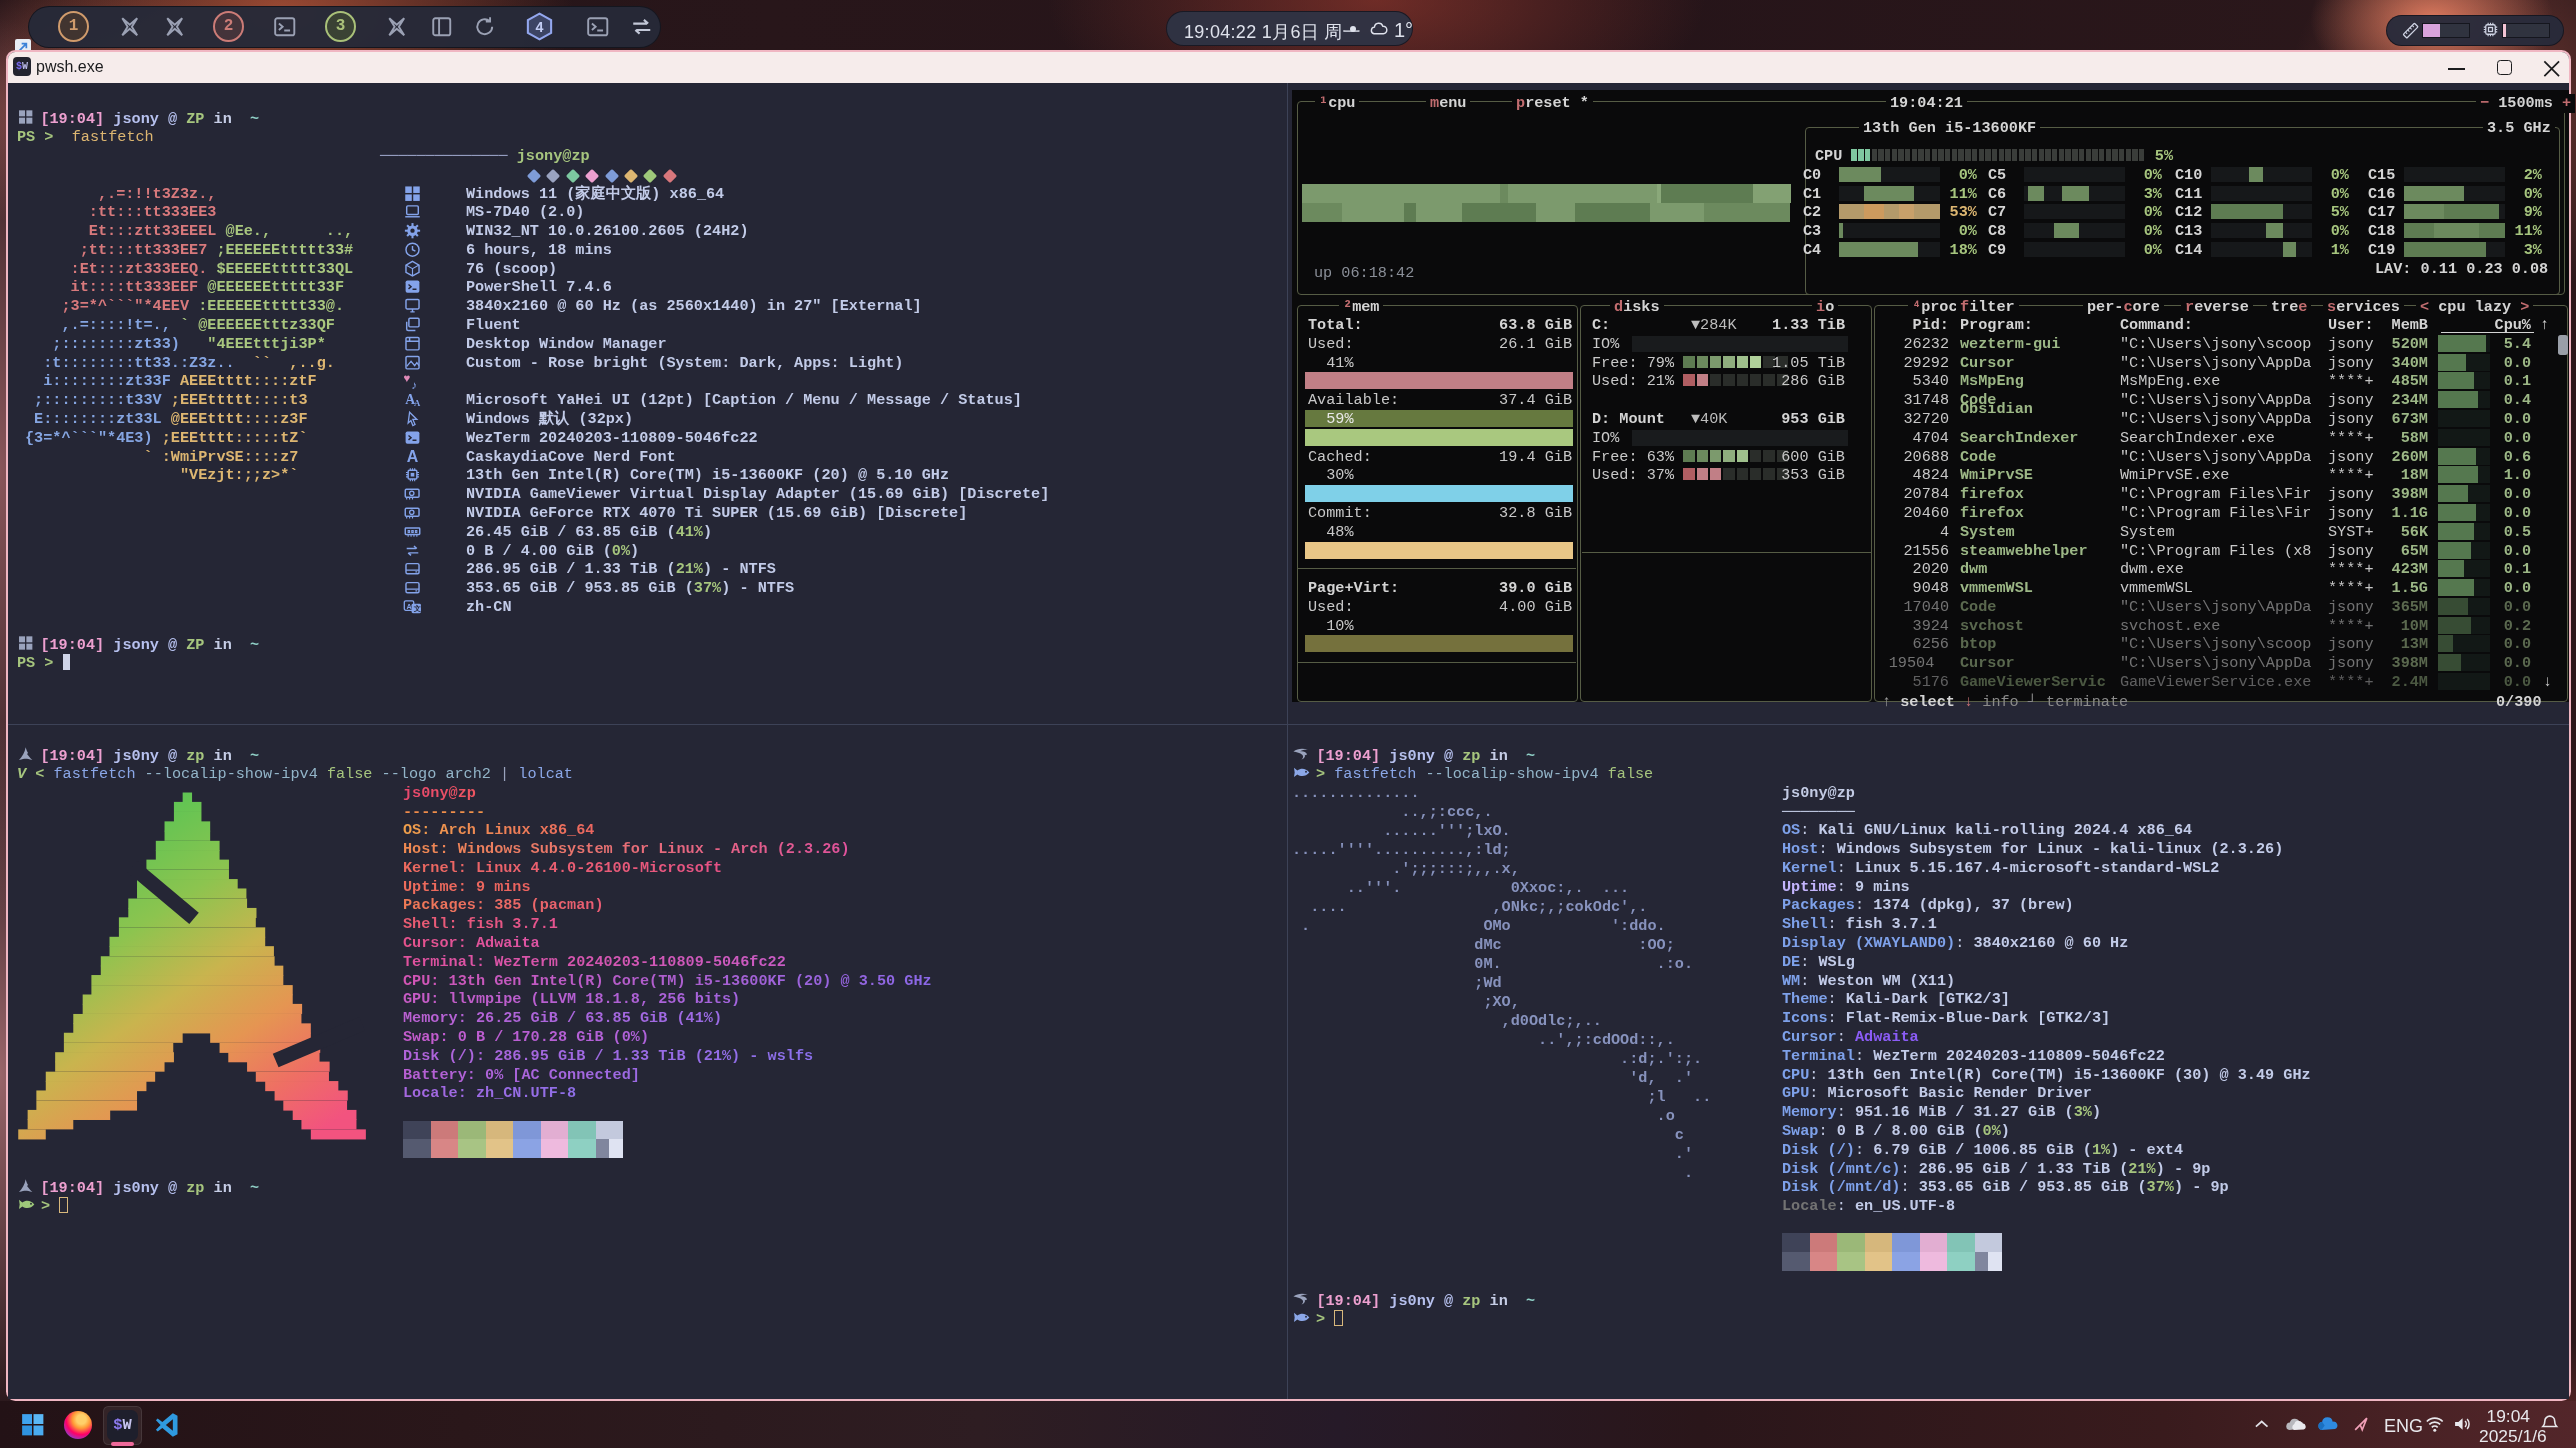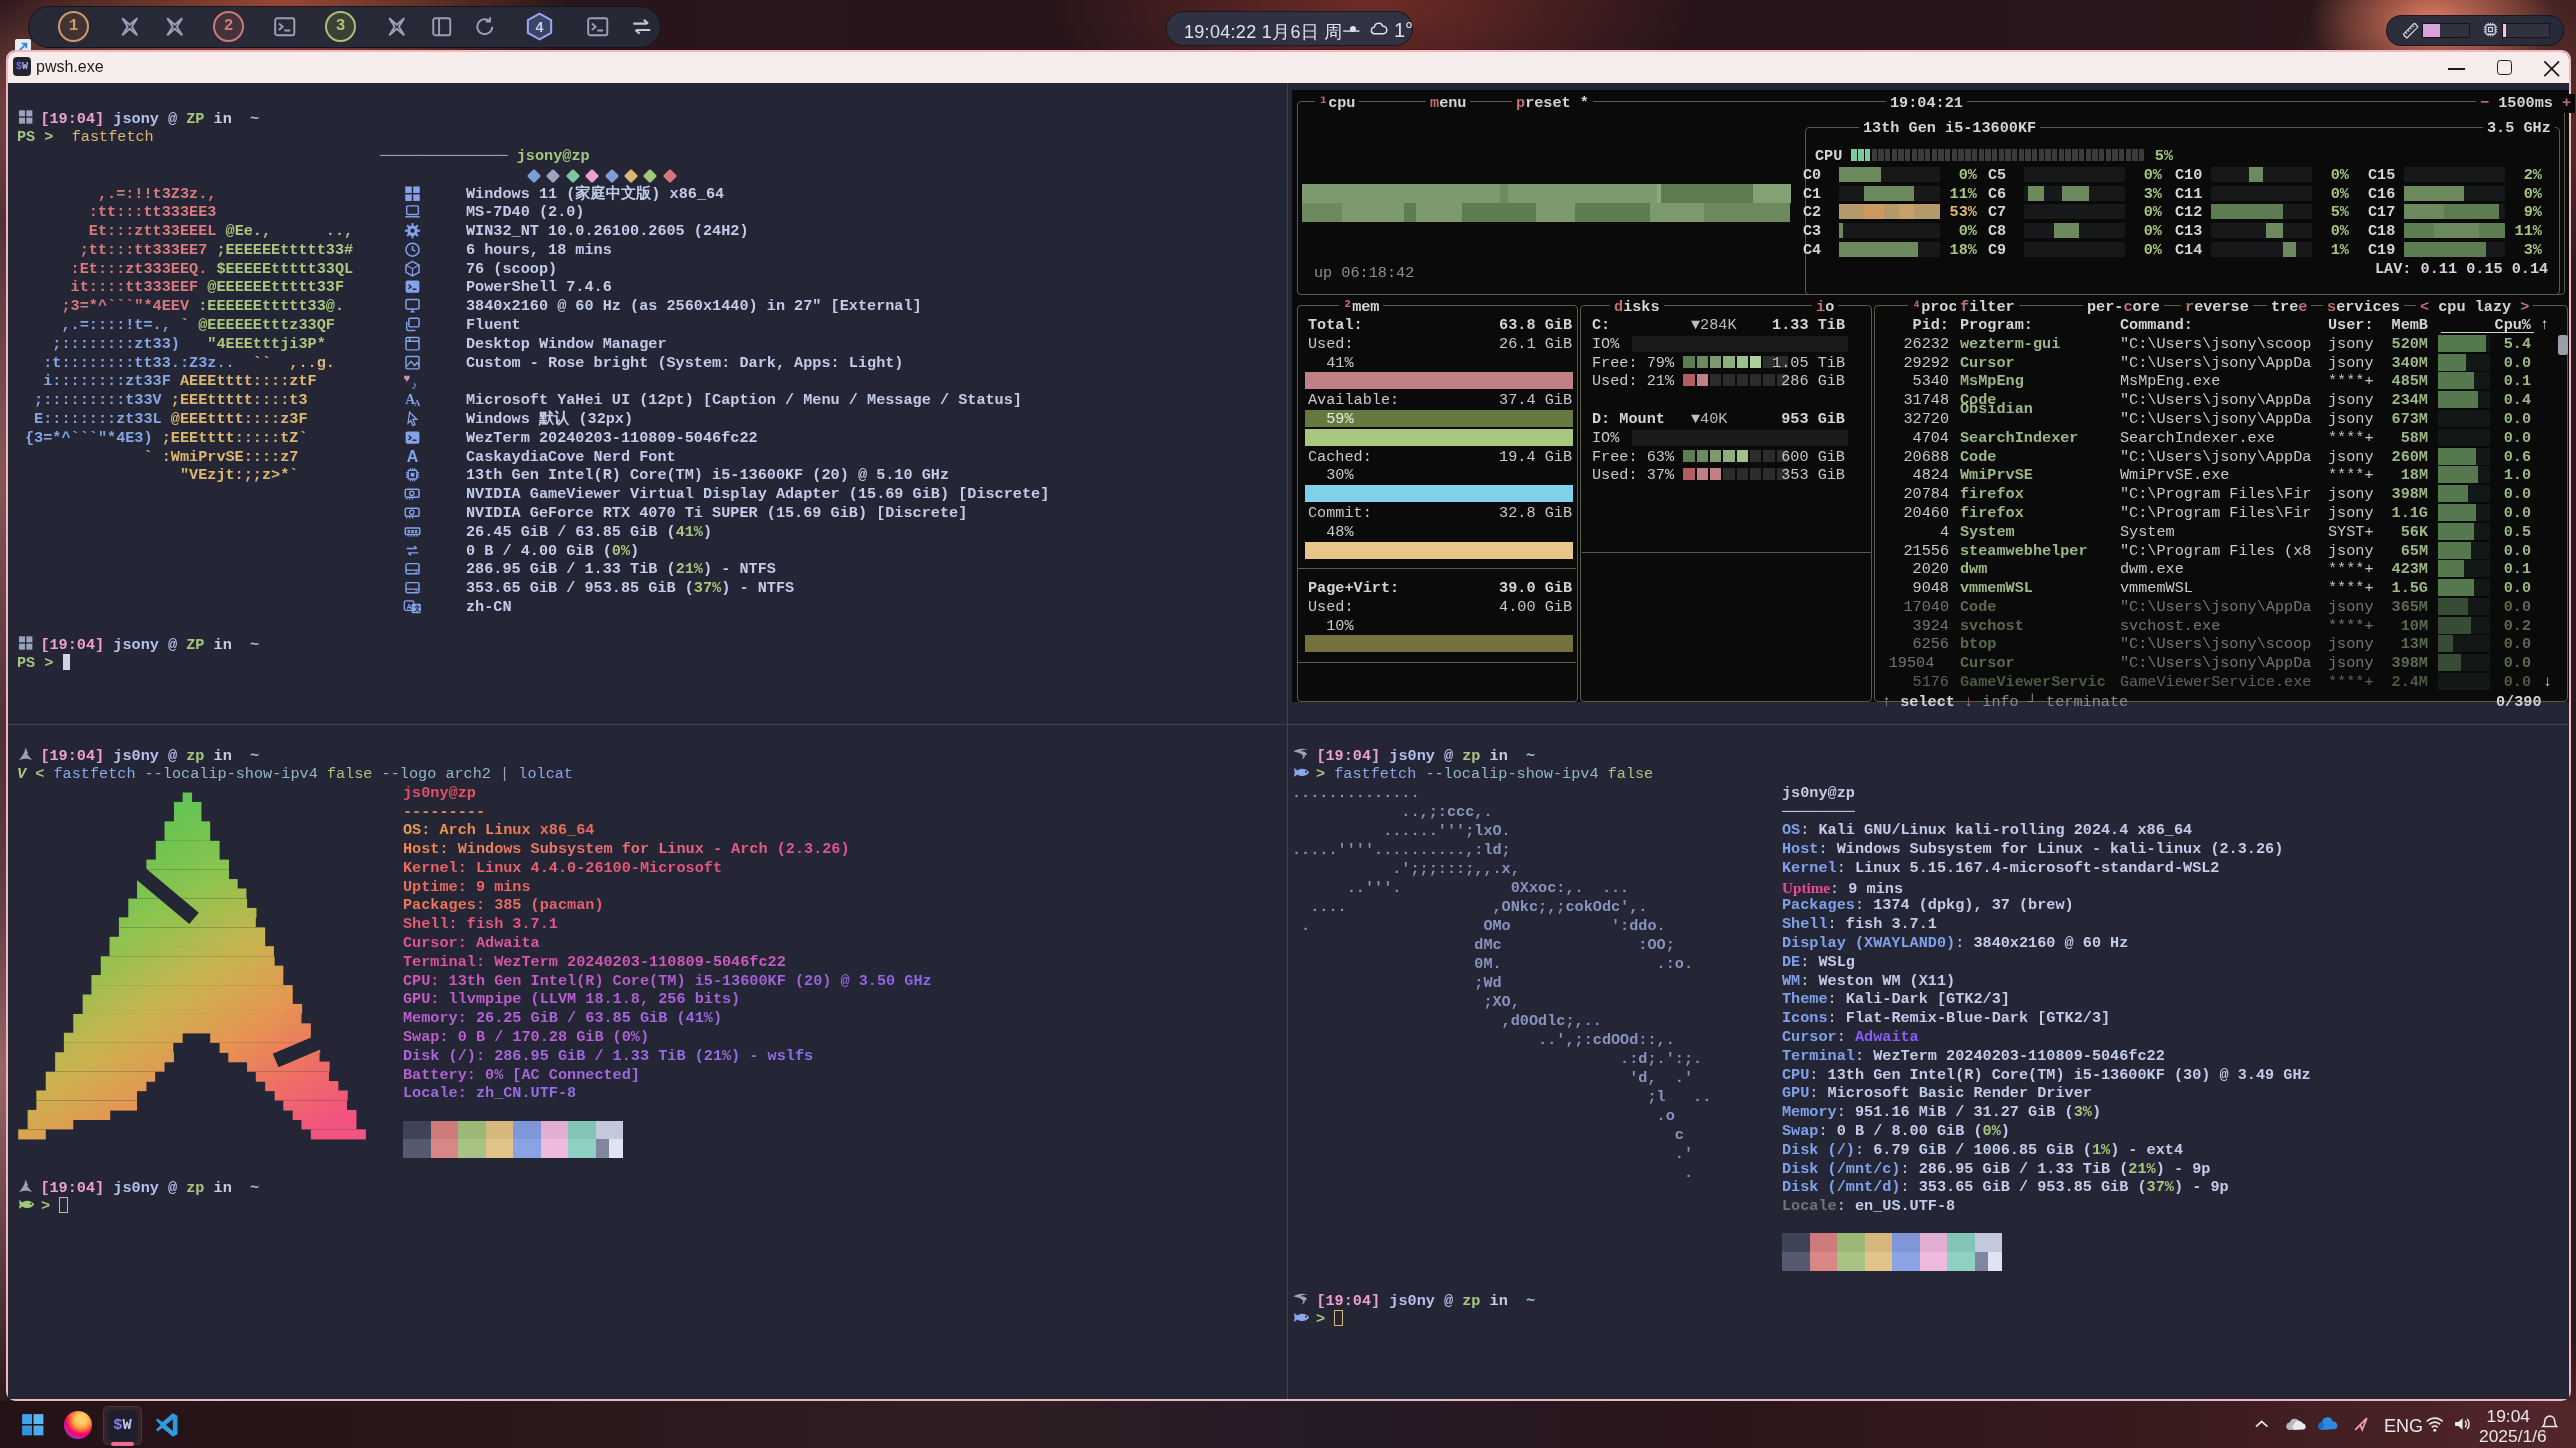--- a/index.html
+++ b/index.html
@@ -487,7 +487,7 @@
 <div class="t" style="left:2368px;top:203px;"><span style="color:#d4d4d4;font-weight:bold;">C17 </span><span style="display:inline-block;position:relative;width:101px;height:14.8px;background:#16181a;vertical-align:-2.7px;overflow:hidden;"><div style="position:absolute;left:0px;top:0;width:95px;height:100%;background:#5e7c52;"></div><div style="position:absolute;left:0px;top:0;width:40px;height:100%;background:#6c8a5e;"></div></span><span style="color:#a6c57e;font-weight:bold;">  9%</span></div>
 <div class="t" style="left:2368px;top:222px;"><span style="color:#d4d4d4;font-weight:bold;">C18 </span><span style="display:inline-block;position:relative;width:101px;height:14.8px;background:#16181a;vertical-align:-2.7px;overflow:hidden;"><div style="position:absolute;left:0px;top:0;width:101px;height:100%;background:#5e7c52;"></div><div style="position:absolute;left:30px;top:0;width:45px;height:100%;background:#6c8a5e;"></div></span><span style="color:#a6c57e;font-weight:bold;"> 11%</span></div>
 <div class="t" style="left:2368px;top:241px;"><span style="color:#d4d4d4;font-weight:bold;">C19 </span><span style="display:inline-block;position:relative;width:101px;height:14.8px;background:#16181a;vertical-align:-2.7px;overflow:hidden;"><div style="position:absolute;left:0px;top:0;width:82px;height:100%;background:#5e7c52;"></div></span><span style="color:#a6c57e;font-weight:bold;">  3%</span></div>
-<div class="t" style="left:2375px;top:260px;"><span style="color:#d4d4d4;font-weight:bold;">LAV: </span><span style="color:#d4d4d4;font-weight:bold;">0.11 0.15 0.14</span></div>
+<div class="t" style="left:2375px;top:260px;"><span style="color:#d4d4d4;font-weight:bold;">LAV: </span><span style="color:#d4d4d4;font-weight:bold;">0.11 0.23 0.08</span></div>
 <div class="t" style="left:1314px;top:264px;"><span style="color:#8a8f98;">up 06:18:42</span></div>
 <div class="b" style="left:1297px;top:305px;width:281px;height:397px;border:1.3px solid #565c45;border-radius:4px;"></div>
 <div class="t" style="left:1339px;top:298px;background:#0a0a0b;padding:0 4px;"><span style="color:#c26d70;font-weight:bold;">²</span><span style="color:#d4d4d4;font-weight:bold;">mem</span></div>

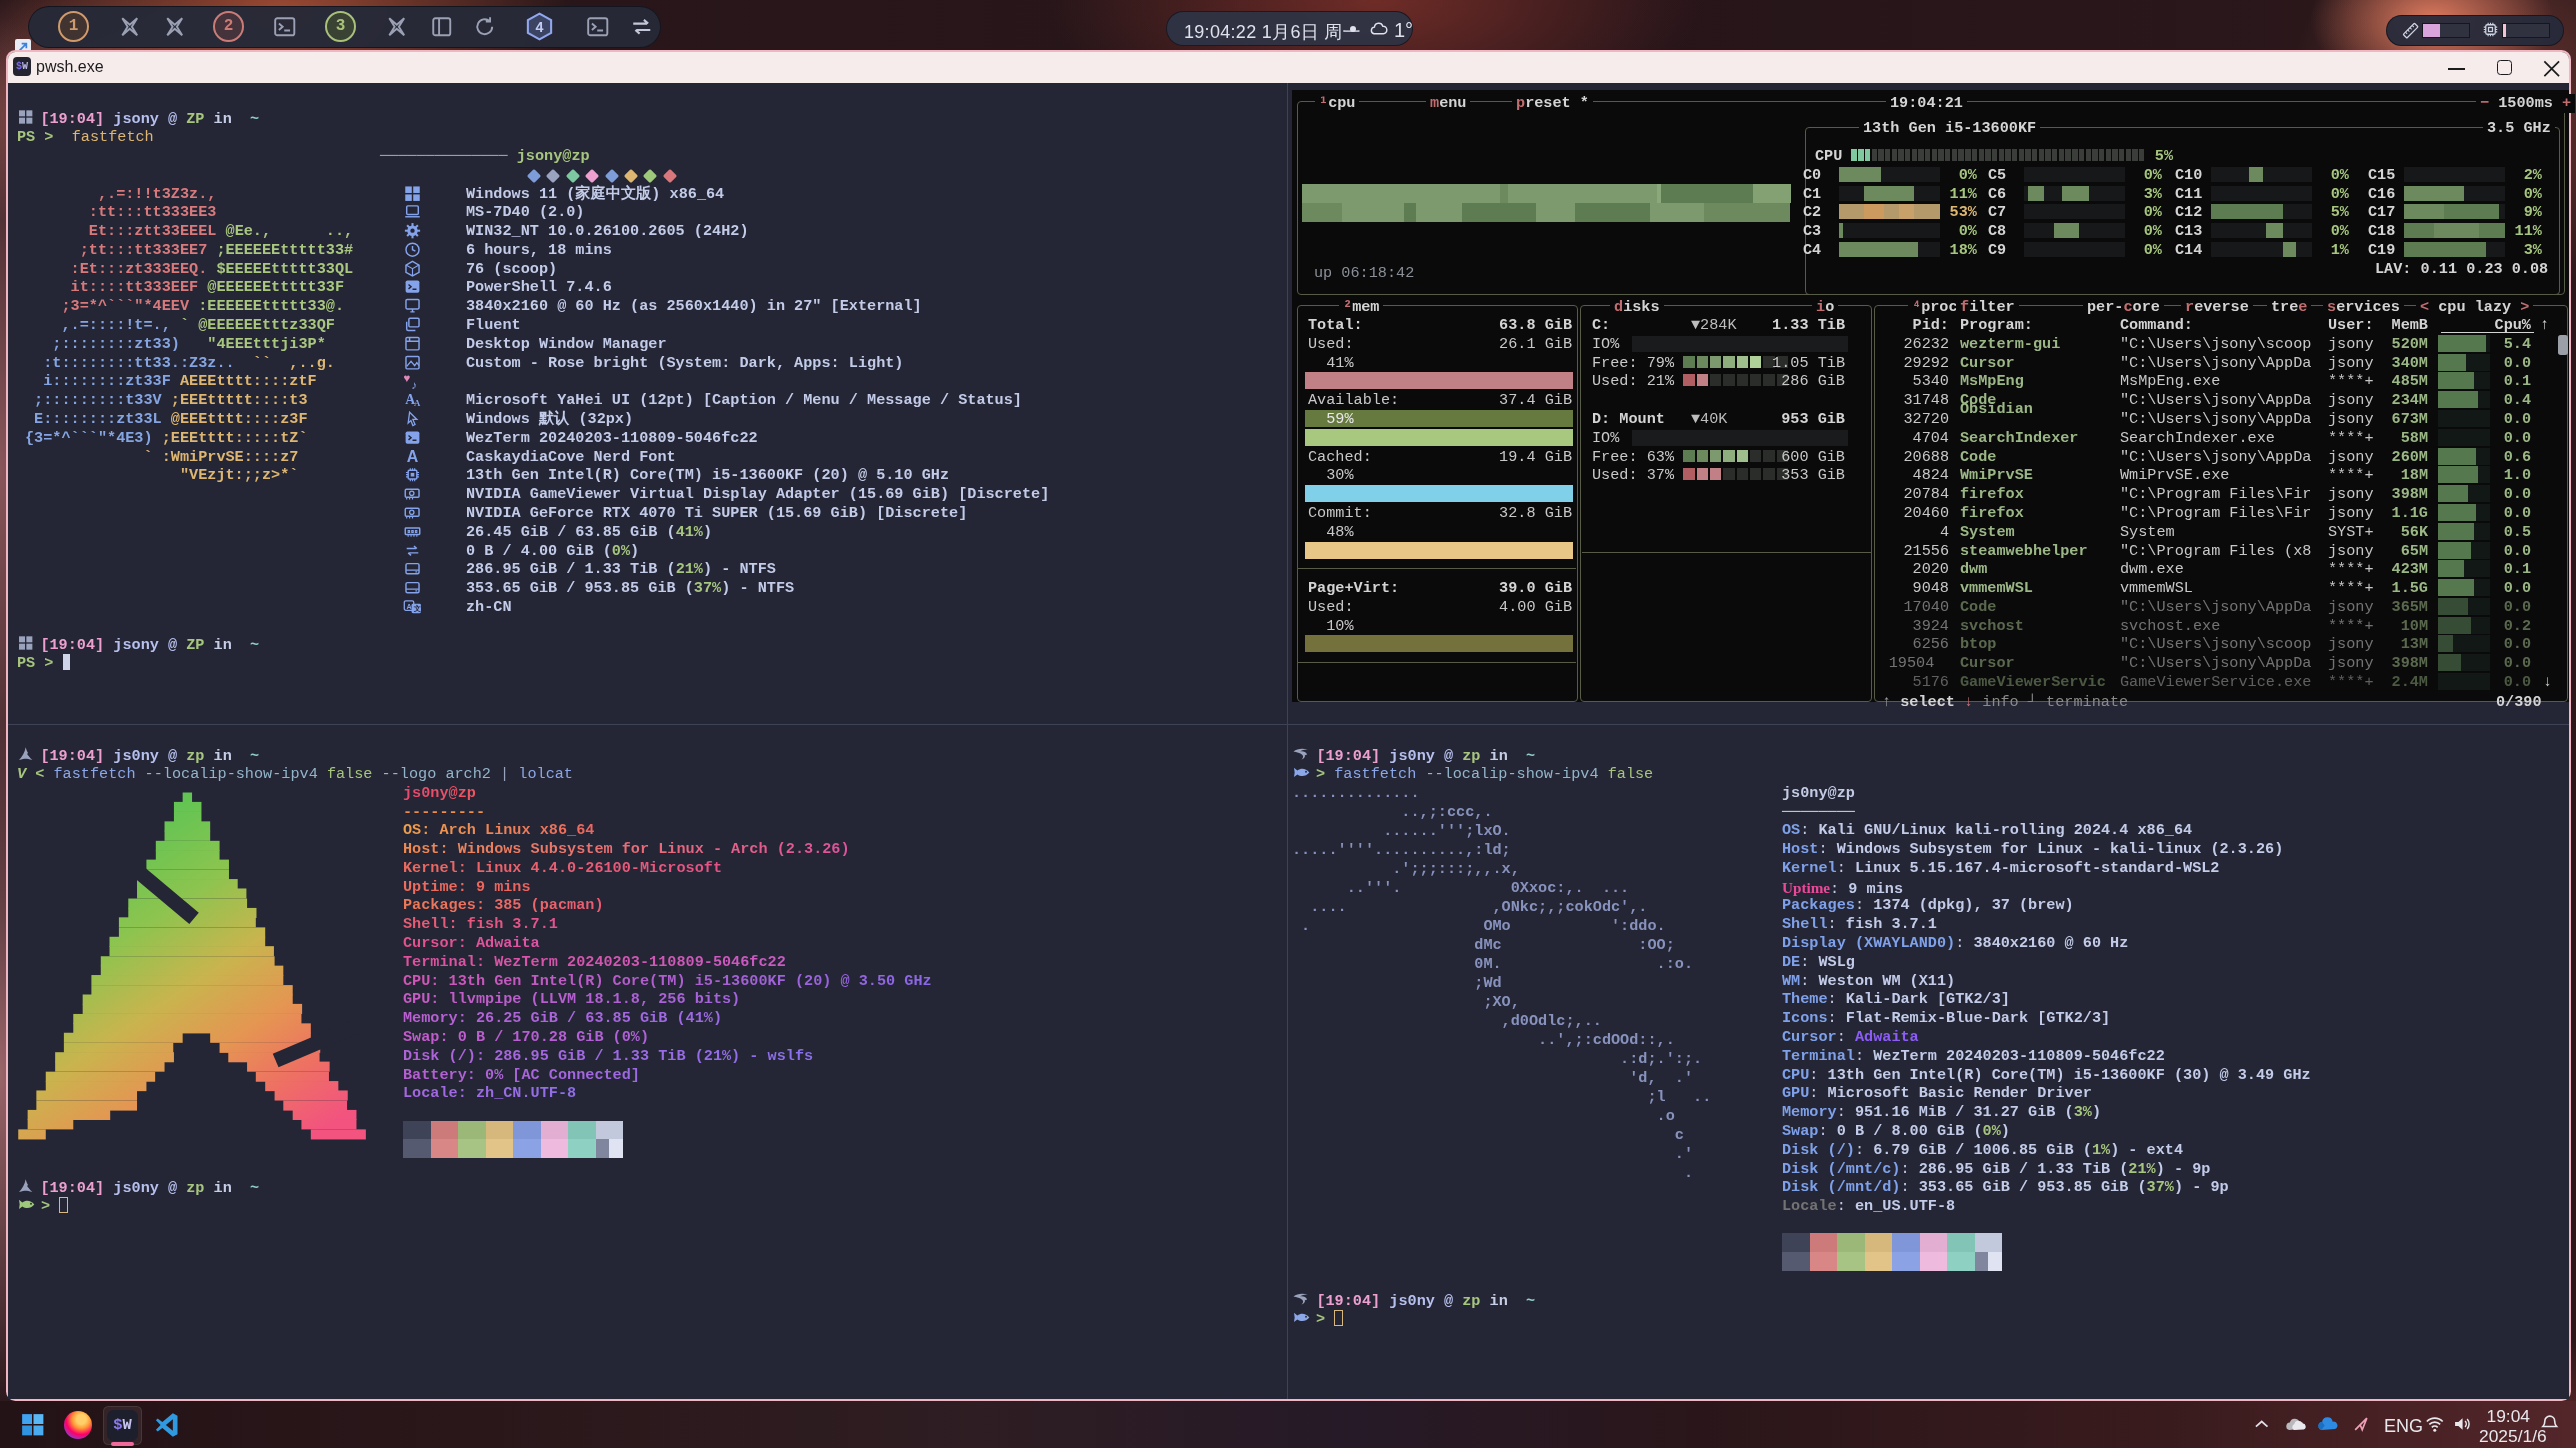--- a/index.html
+++ b/index.html
@@ -400,7 +400,7 @@
 <div class="t" style="left:1782px;top:821px;"><span style="color:#7ea1ea;font-weight:bold;">OS</span><span style="color:#c3cbe4;">: </span><span style="color:#c2cbe8;font-weight:bold;">Kali GNU/Linux kali-rolling 2024.4 x86_64</span></div>
 <div class="t" style="left:1782px;top:840px;"><span style="color:#7ea1ea;font-weight:bold;">Host</span><span style="color:#c3cbe4;">: </span><span style="color:#c2cbe8;font-weight:bold;">Windows Subsystem for Linux - kali-linux (2.3.26)</span></div>
 <div class="t" style="left:1782px;top:859px;"><span style="color:#7ea1ea;font-weight:bold;">Kernel</span><span style="color:#c3cbe4;">: </span><span style="color:#c2cbe8;font-weight:bold;">Linux 5.15.167.4-microsoft-standard-WSL2</span></div>
-<div class="t" style="left:1782px;top:878px;"><span style="color:#ec4899;font-weight:bold;font-family:Liberation Serif, serif;">Uptime</span><span style="color:#c3cbe4;">: </span><span style="color:#c2cbe8;font-weight:bold;">9 mins</span></div>
+<div class="t" style="left:1782px;top:878px;"><span style="color:#c4b5fd;font-weight:bold;">Uptime</span><span style="color:#c3cbe4;">: </span><span style="color:#c2cbe8;font-weight:bold;">9 mins</span></div>
 <div class="t" style="left:1782px;top:896px;"><span style="color:#7ea1ea;font-weight:bold;">Packages</span><span style="color:#c3cbe4;">: </span><span style="color:#c2cbe8;font-weight:bold;">1374 (dpkg), 37 (brew)</span></div>
 <div class="t" style="left:1782px;top:915px;"><span style="color:#7ea1ea;font-weight:bold;">Shell</span><span style="color:#c3cbe4;">: </span><span style="color:#c2cbe8;font-weight:bold;">fish 3.7.1</span></div>
 <div class="t" style="left:1782px;top:934px;"><span style="color:#7ea1ea;font-weight:bold;">Display (XWAYLAND0)</span><span style="color:#c3cbe4;">: </span><span style="color:#c2cbe8;font-weight:bold;">3840x2160 @ 60 Hz</span></div>

